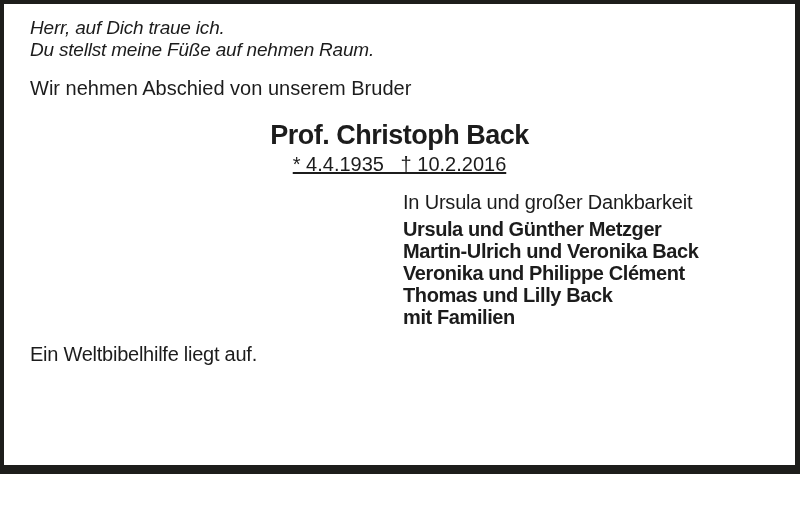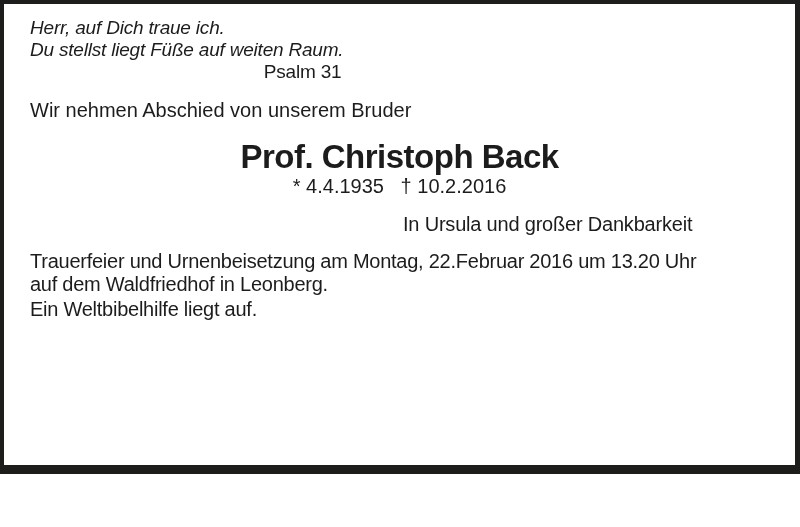--- a/index.html
+++ b/index.html
@@ -84,7 +84,7 @@
 
   <div class="quote">
     <div>Herr, auf Dich traue ich.</div>
-    <div>Du stellst liegt Füße auf weiten Raum.</div>
+    <div>Du stellst meine Füße auf nehmen Raum.</div>
     <div class="src">Psalm 31</div>
   </div>
 

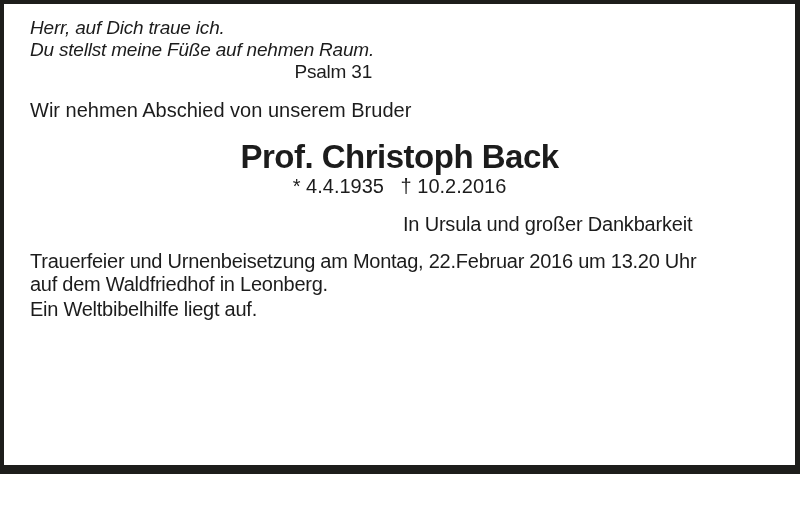--- a/index.html
+++ b/index.html
@@ -85,7 +85,6 @@
   <div class="quote">
     <div>Herr, auf Dich traue ich.</div>
     <div>Du stellst meine Füße auf nehmen Raum.</div>
-    <div class="src">Psalm 31</div>
   </div>
 
   <div class="intro">Wir nehmen Abschied von unserem Bruder</div>

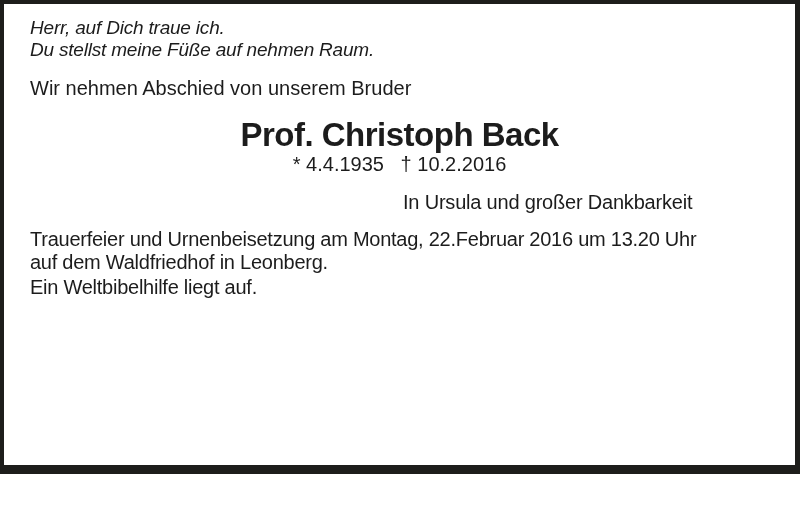--- a/index.html
+++ b/index.html
@@ -39,7 +39,7 @@
   }
   .name {
     margin: 18px 0 0 0;
-    font-size: 33px;
+    font-size: 27px;
     line-height: 34px;
     font-weight: bold;
     text-align: center;

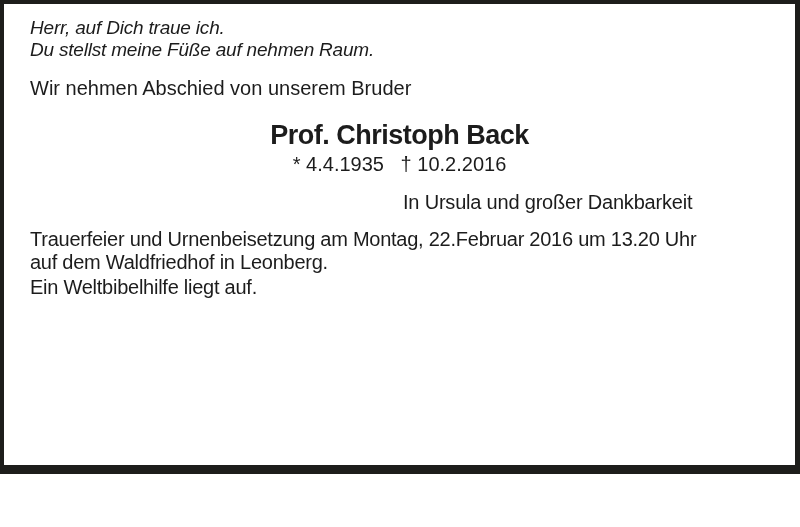--- a/index.html
+++ b/index.html
@@ -51,6 +51,7 @@
     line-height: 23px;
     text-align: center;
     white-space: pre-wrap;
+    text-decoration: underline;
   }
   .mourning {
     margin-top: 15px;

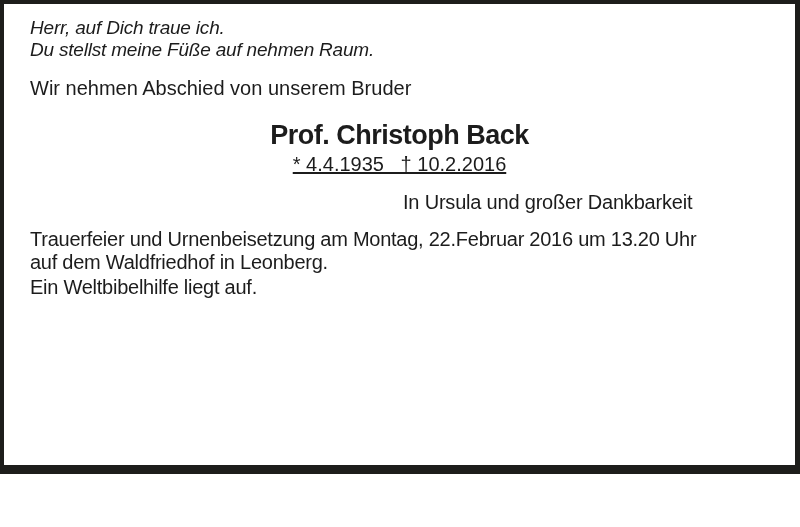--- a/index.html
+++ b/index.html
@@ -96,6 +96,13 @@
 
   <div class="mourning">
     <div class="lead">In Ursula und großer Dankbarkeit</div>
+    <div class="mourners">
+      <div>Ursula und Günther Metzger</div>
+      <div>Martin-Ulrich und Veronika Back</div>
+      <div>Veronika und Philippe Clément</div>
+      <div>Thomas und Lilly Back</div>
+      <div>mit Familien</div>
+    </div>
   </div>
 
   <div class="details">

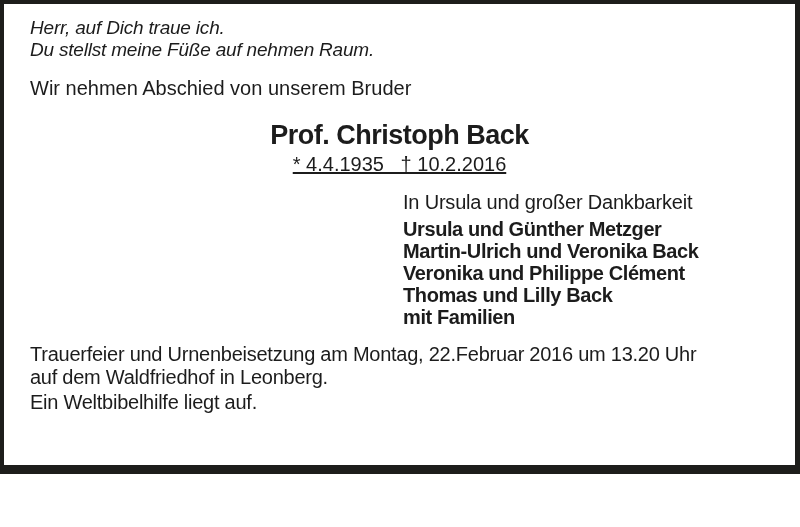--- a/index.html
+++ b/index.html
@@ -106,8 +106,6 @@
   </div>
 
   <div class="details">
-    <p>Trauerfeier und Urnenbeisetzung am Montag, 22.Februar 2016 um 13.20 Uhr
-auf dem Waldfriedhof in Leonberg.</p>
     <p>Ein Weltbibelhilfe liegt auf.</p>
   </div>
 

